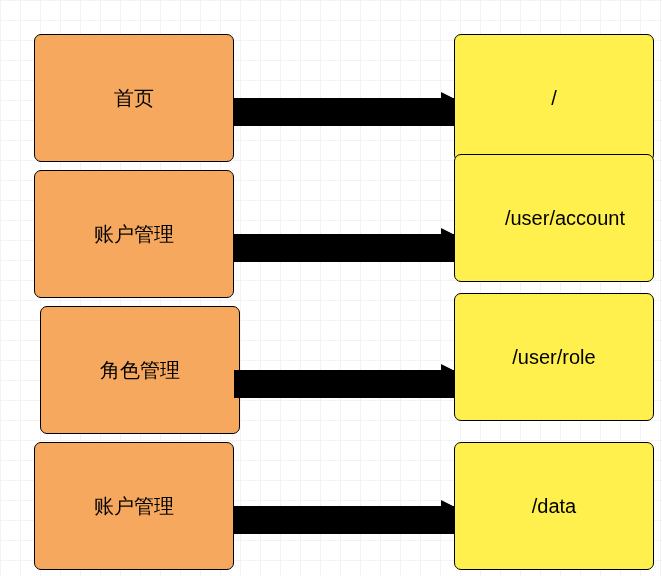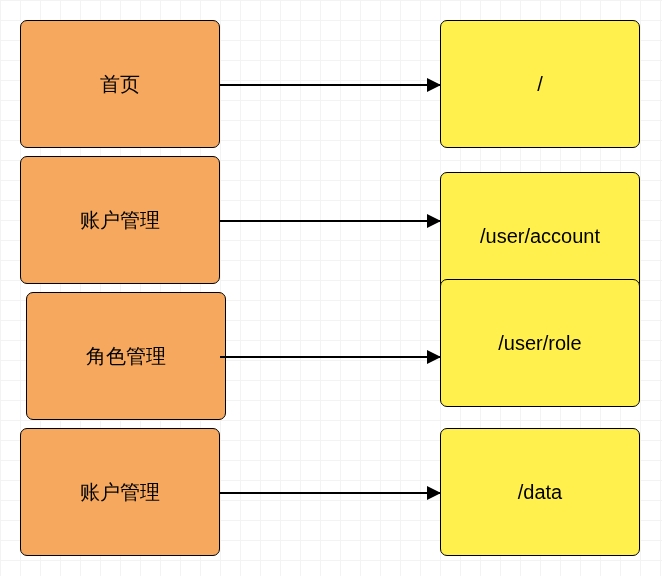--- a/index.html
+++ b/index.html
@@ -2,7 +2,7 @@
 <html><head>
   <meta charset="utf-8">
   <style>
-    * { box-sizing: border-box; margin: 0; padding: 0; }
+    * { box-sizing: border-box; margin: 0; padding: 14px; }
     body {
       width: 662px;
       height: 576px;

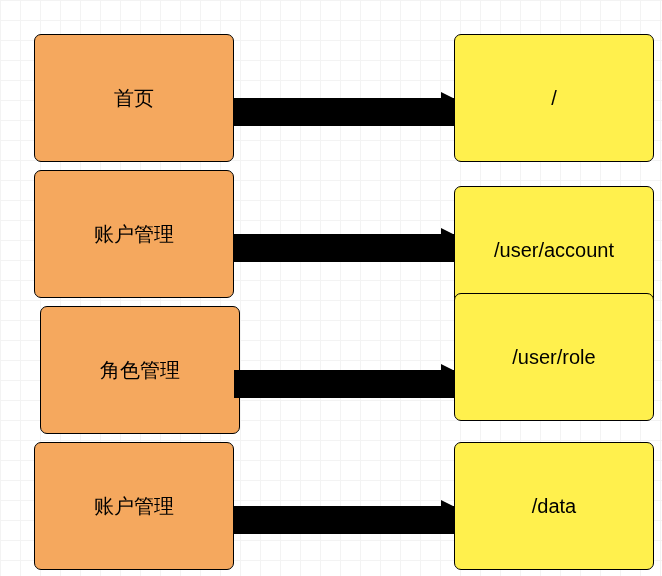--- a/index.html
+++ b/index.html
@@ -71,7 +71,7 @@
   <span>账户管理</span>
 </div>
 <div class="arrow" style="top:220px;"></div>
-<div class="box right-box" style="top:172px;">
+<div class="box right-box" style="top:140px;justify-content:flex-end;">
   <span>/user/account</span>
 </div>
 

